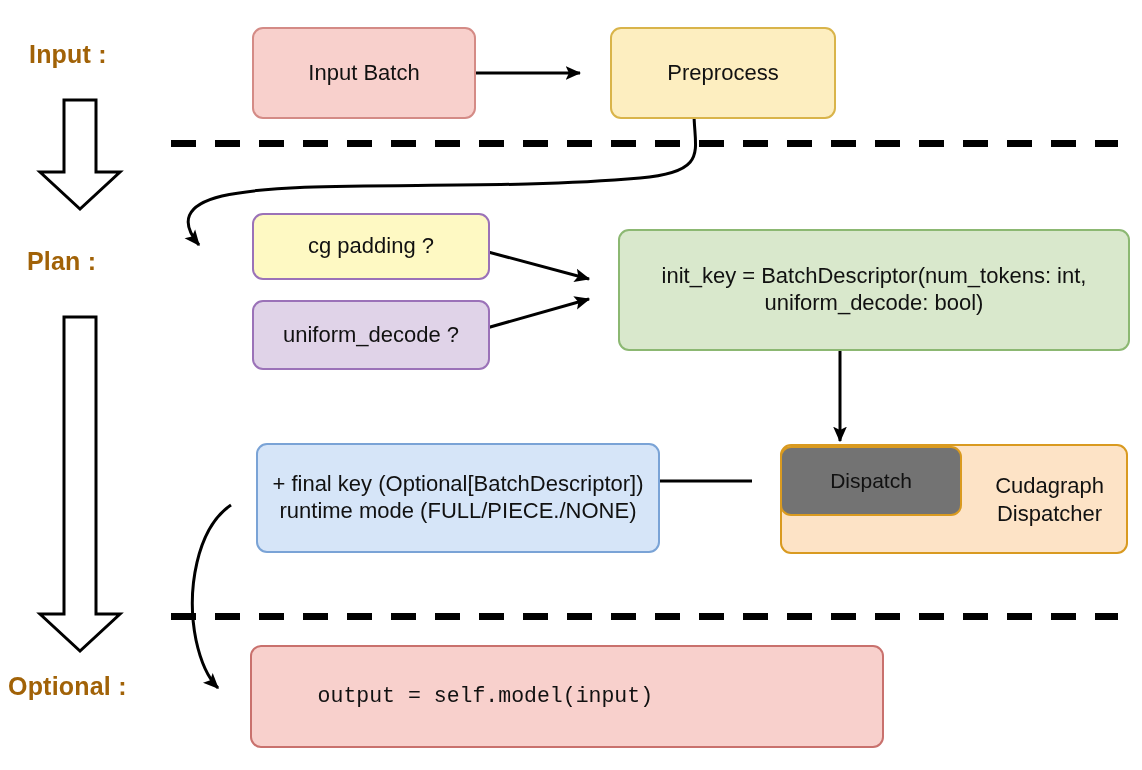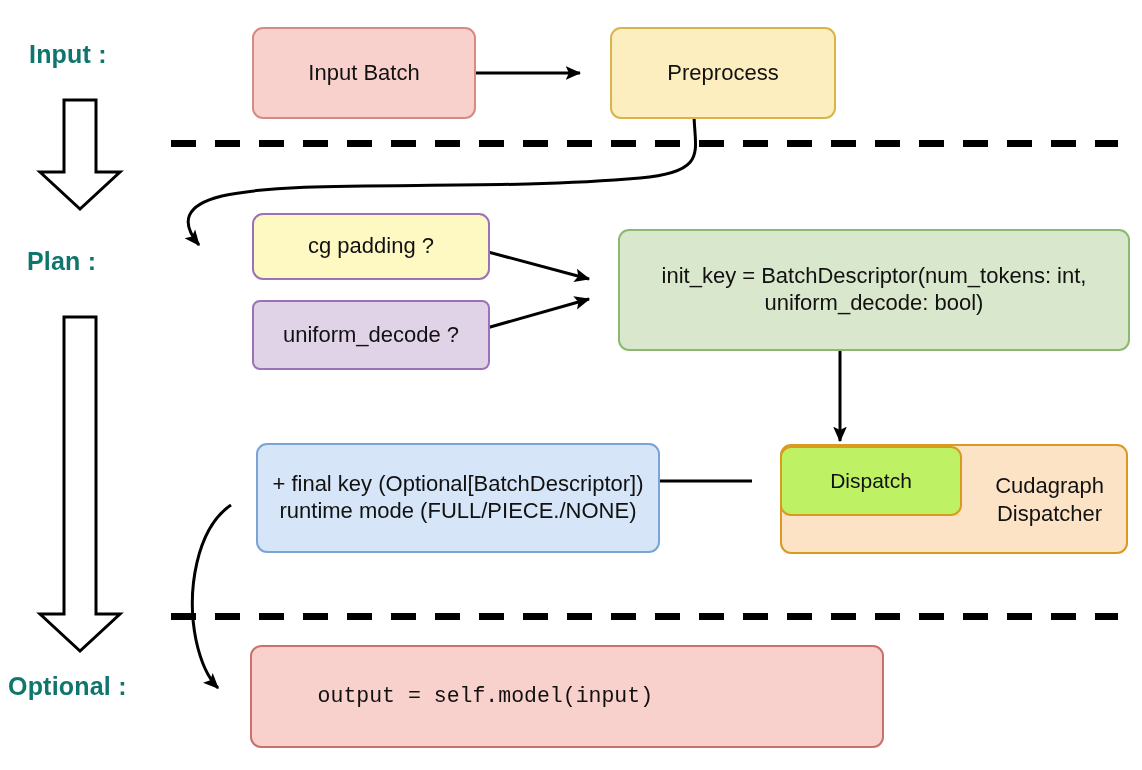--- a/index.html
+++ b/index.html
@@ -28,7 +28,7 @@
     font-family: "Liberation Sans", sans-serif;
     font-weight: bold;
     font-size: 25px;
-    color: #0f766e;
+    color: #a16207;
     white-space: nowrap;
     letter-spacing: 0.2px;
   }

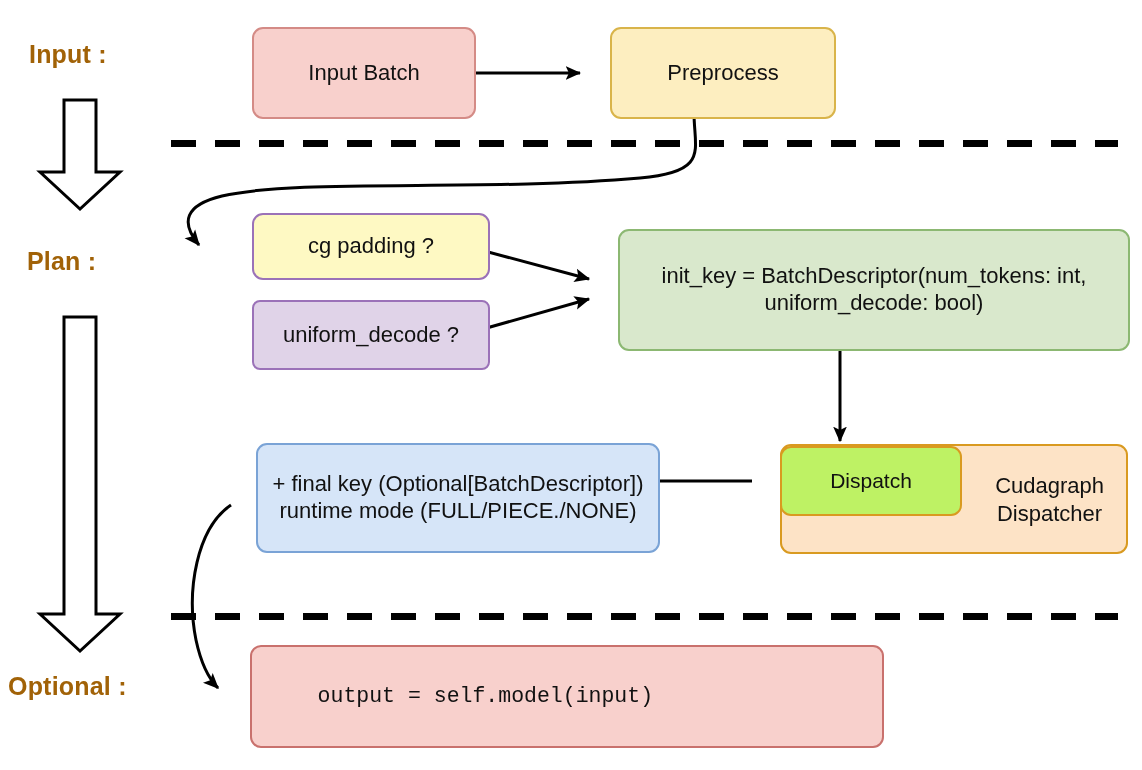--- a/index.html
+++ b/index.html
@@ -125,7 +125,7 @@
 
   <div class="node node-cg-padding" style="left:224px; top:213px; width:238px; height:67px;">cg padding ?</div>
 
-  <div class="node node-uniform" style="left:224px; top:300px; width:238px; height:70px;border-radius:8px;">uniform_decode ?</div>
+  <div class="node node-uniform" style="left:224px; top:300px; width:238px; height:70px;">uniform_decode ?</div>
 
   <div class="node node-dispatcher" style="left:752px; top:444px; width:348px; height:110px; display:block;">
     <div class="dispatcher-label">

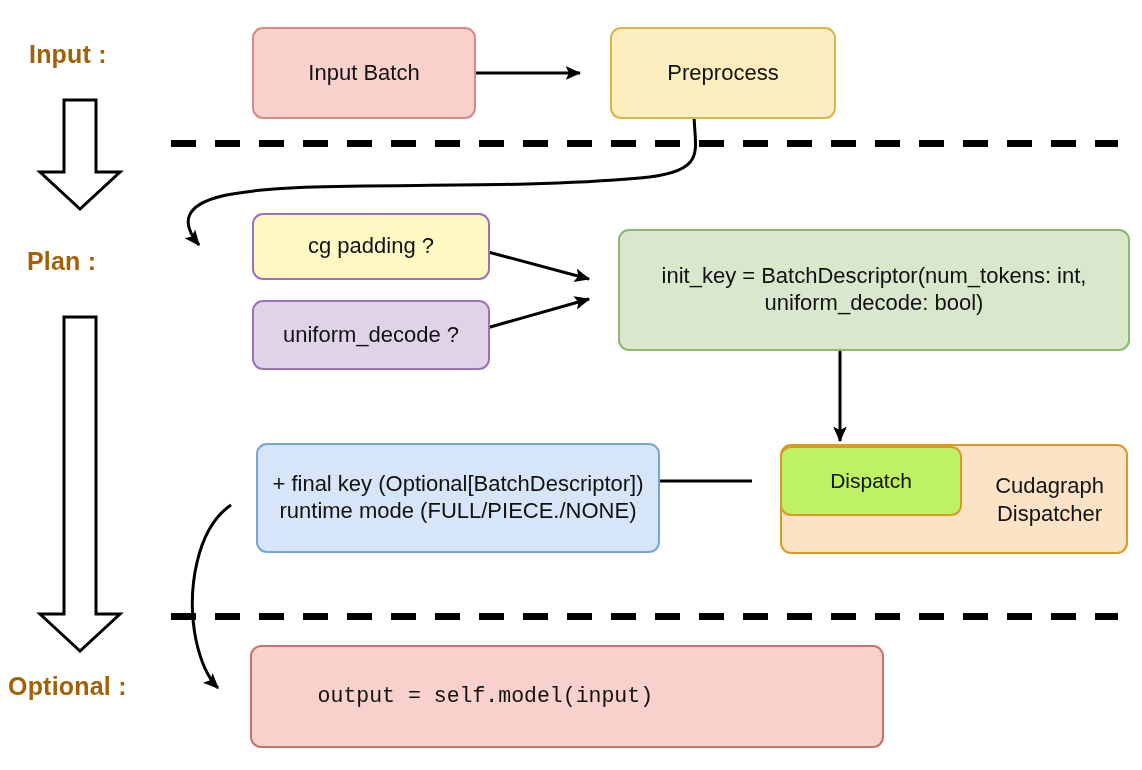--- a/index.html
+++ b/index.html
@@ -68,7 +68,7 @@
   .node-uniform       { background:#e0d3e8; border-color:#9b72b8; }
   .node-init-key      { background:#d9e8cc; border-color:#8cb872; }
   .node-dispatcher    { background:#fde3c6; border-color:#d99a20; }
-  .node-dispatch      { background:#bef264; border-color:#d99a20; }
+  .node-dispatch      { background:#737373; border-color:#d99a20; }
   .node-runtime-mode  { background:#d6e5f8; border-color:#7aa3d6; }
   .node-exec-code     { background:#f8d0cc; border-color:#c9716d; }
   .node-dispatcher .dispatcher-label {

